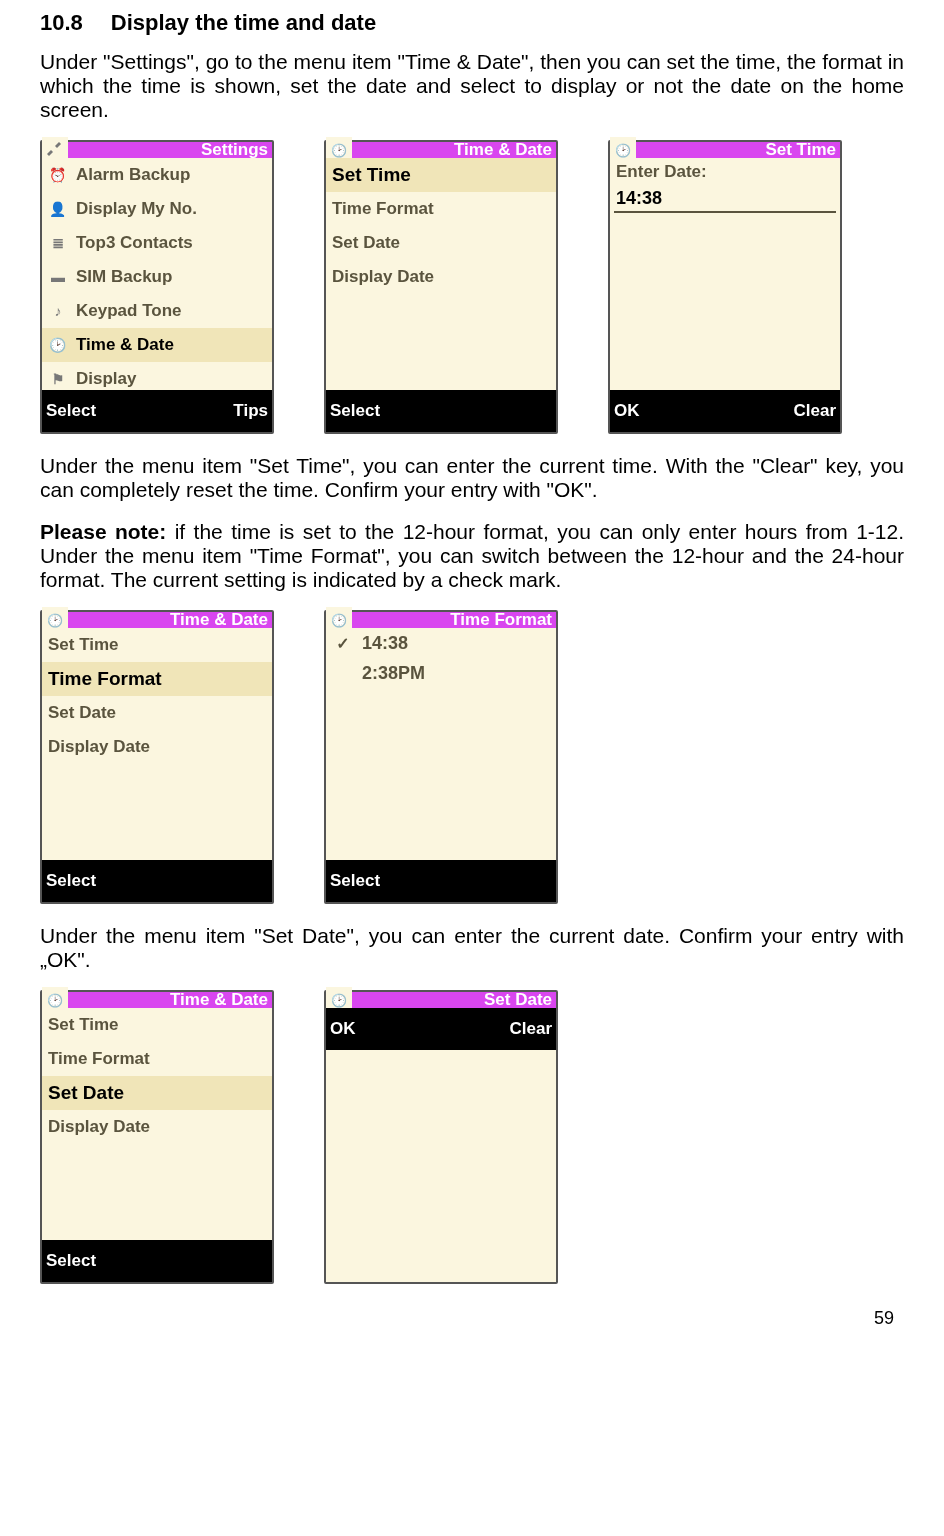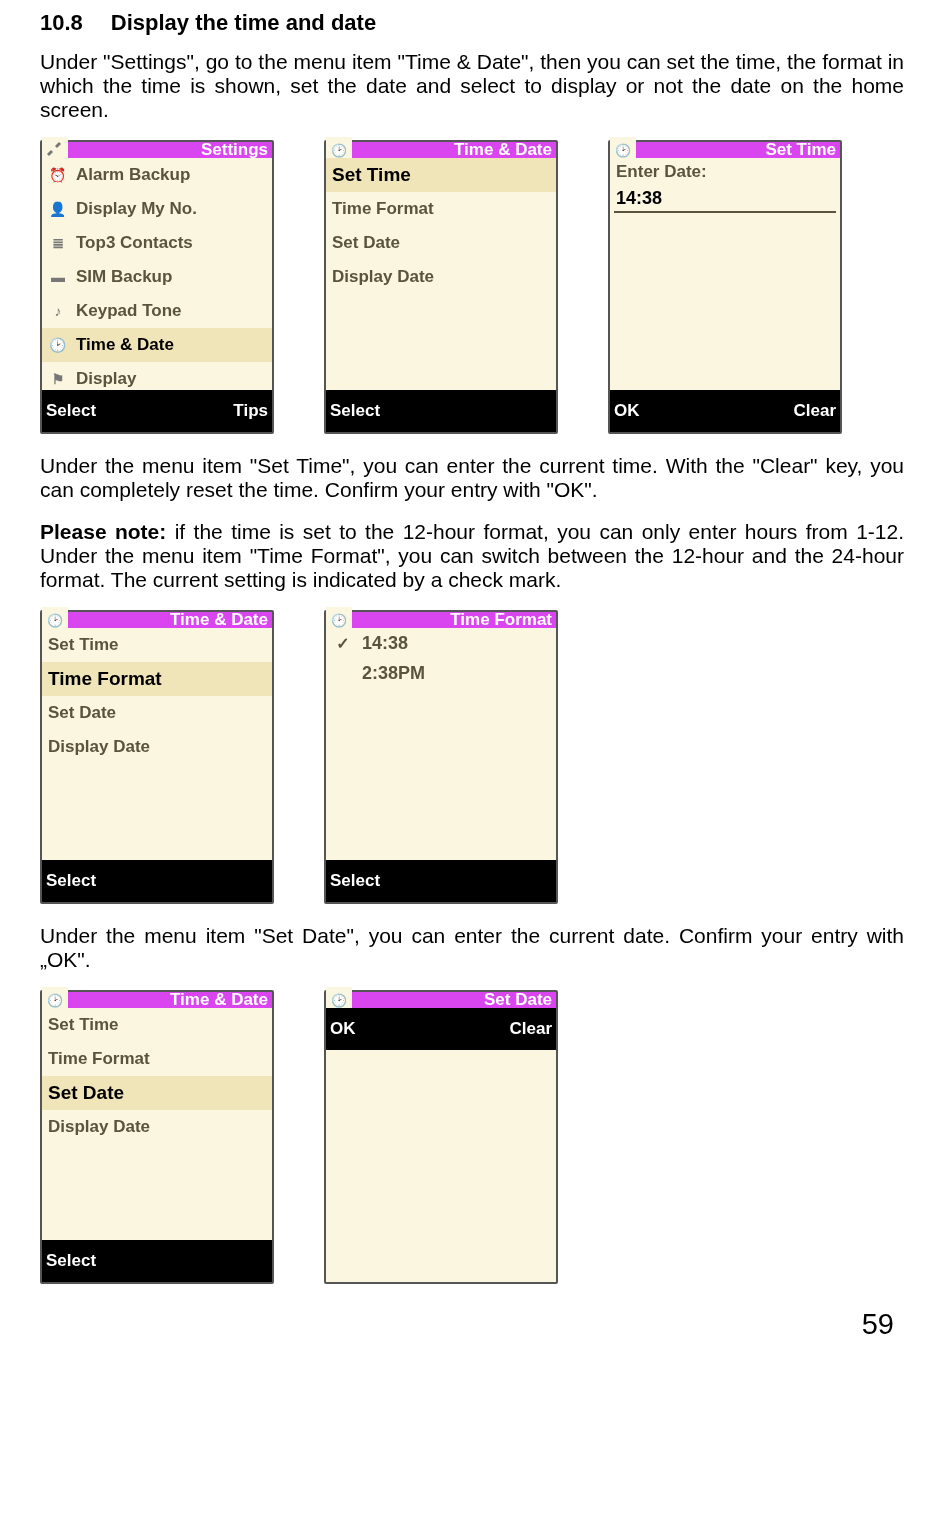--- a/index.html
+++ b/index.html
@@ -152,7 +152,7 @@
   }
   .page-number {
     text-align: right;
-    font-size: 29px;
+    font-size: 18px;
     padding-right: 10px;
     margin-top: 24px;
   }

